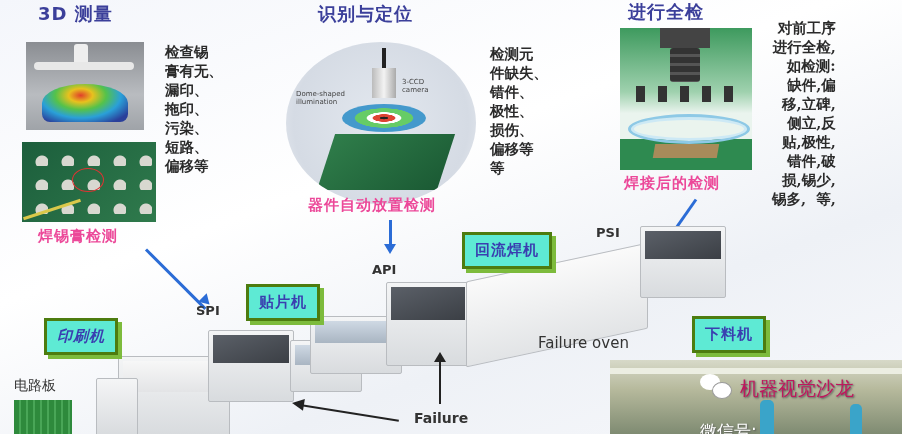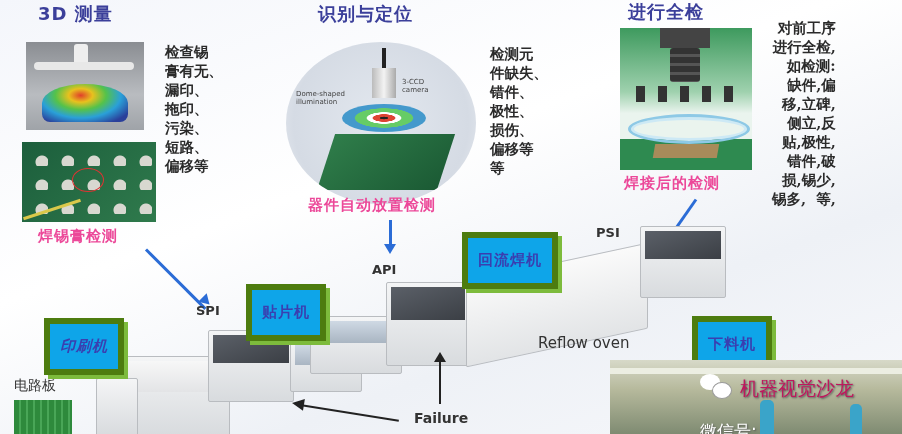--- a/index.html
+++ b/index.html
@@ -11,8 +11,8 @@
   .desc{font-family:"DejaVu Serif","Liberation Serif",serif;font-weight:bold;color:#2a2a2a;font-size:14.5px;line-height:19px;white-space:pre;}
   .redlabel{color:#ec4899;font-weight:bold;font-size:15px;letter-spacing:1px;}
   .tag{font-weight:bold;color:#333;font-size:13px;}
-  .box{position:absolute;background:#0ea5e9;border:6px solid #4d7c0f;box-shadow:4px 4px 0 #7dbb3c;
-    color:#3a3fb0;font-weight:bold;font-size:15px;padding:13px 10px;letter-spacing:1px;}
+  .box{position:absolute;background:#5eead4;border:3px solid #4d7c0f;box-shadow:4px 4px 0 #7dbb3c;
+    color:#3a3fb0;font-weight:bold;font-size:15px;padding:6px 10px;letter-spacing:1px;}
   .img{position:absolute;overflow:hidden;}
   .machine{position:absolute;background:linear-gradient(180deg,#f4f5f6,#d8dbde);border:1px solid #b9bcc0;border-radius:2px;}
   .machine .top{position:absolute;left:4px;right:4px;top:4px;height:40%;background:linear-gradient(160deg,#5b6068,#3b3f45);}

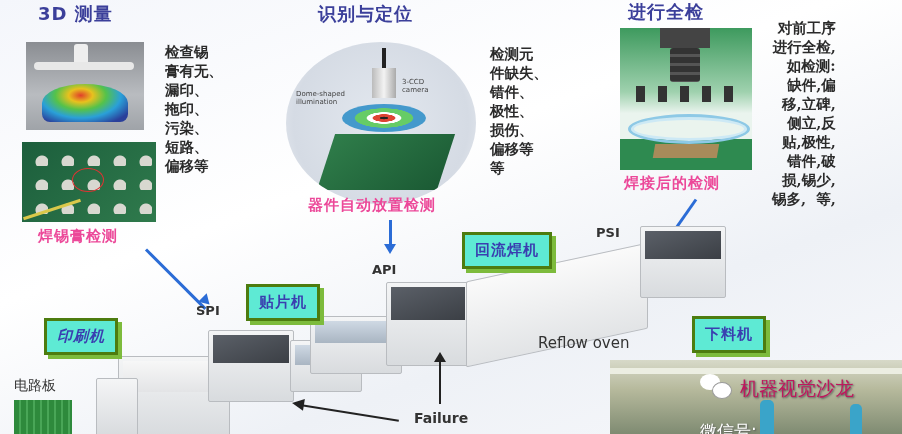--- a/index.html
+++ b/index.html
@@ -118,7 +118,7 @@
 <div class="box" style="left:462px;top:232px;">回流焊机</div>
 <div class="box" style="left:692px;top:316px;">下料机</div>
 
-<div class="abs" style="left:538px;top:334px;font-size:15px;color:#333;">Reflow oven</div>
+<div class="abs" style="left:538px;top:334px;font-size:15px;color:#333;">Failure oven</div>
 
 <div class="abs" style="left:14px;top:377px;font-family:'DejaVu Serif','Liberation Serif',serif;font-size:14px;color:#333;">电路板</div>
 <div class="abs" style="left:14px;top:400px;width:58px;height:34px;background:repeating-linear-gradient(90deg,#2e8a3c 0 5px,#49a657 5px 7px),#2e8a3c;"></div>

